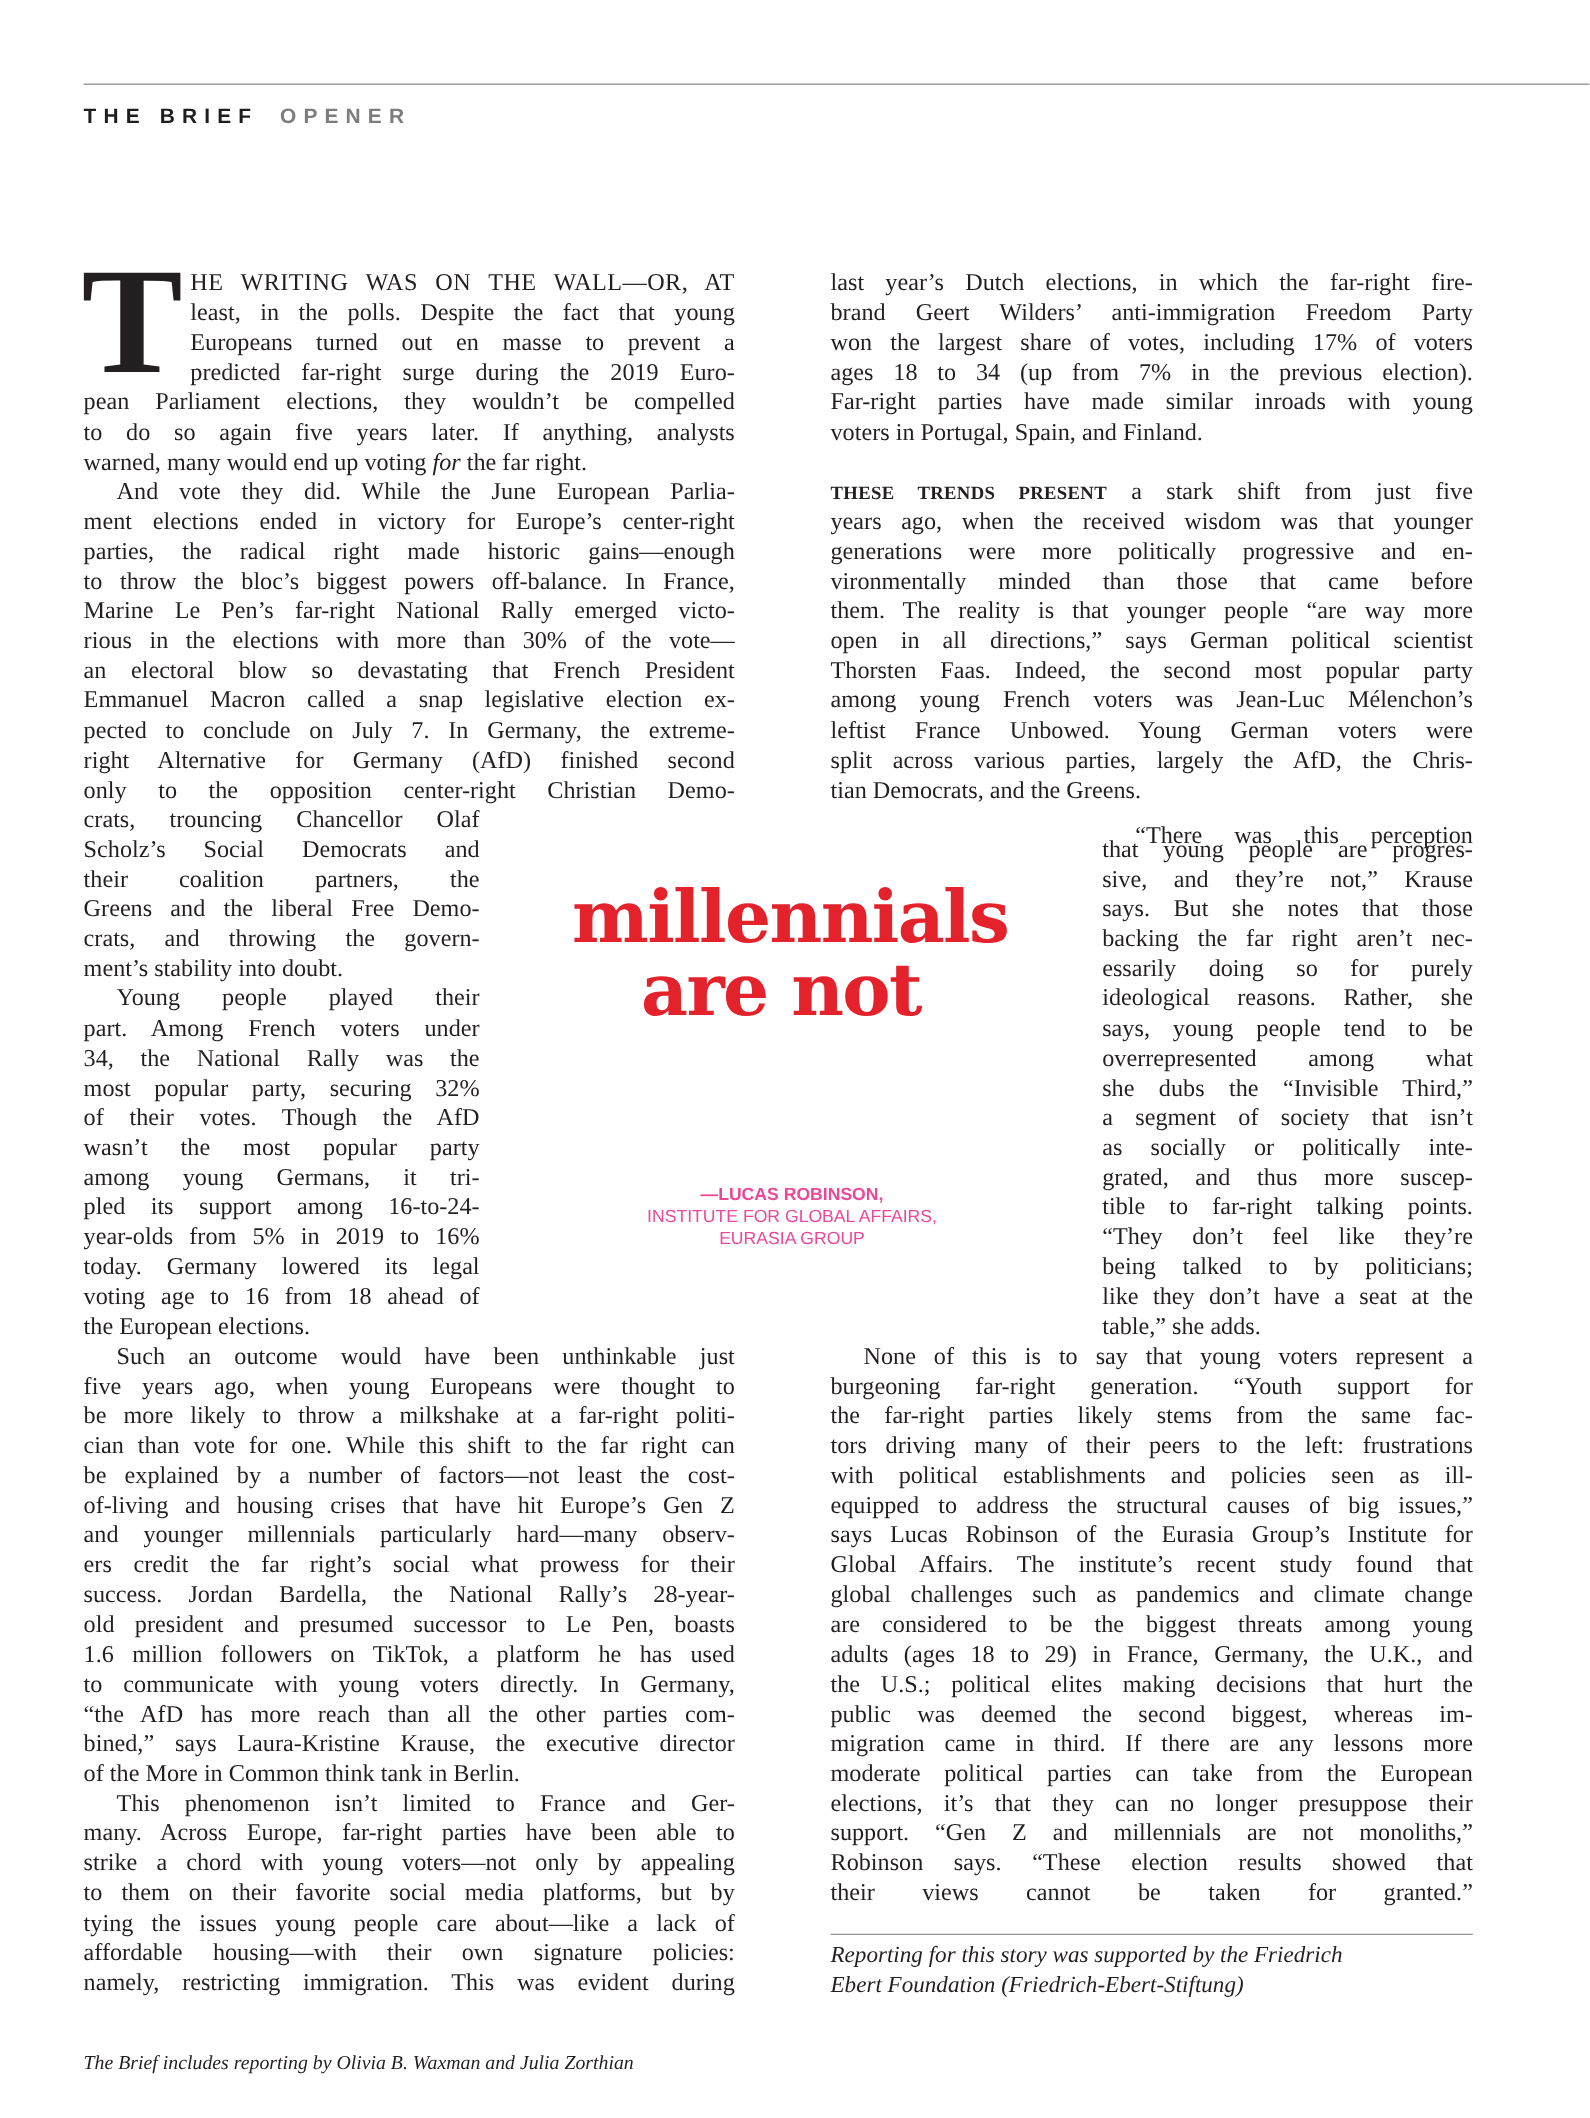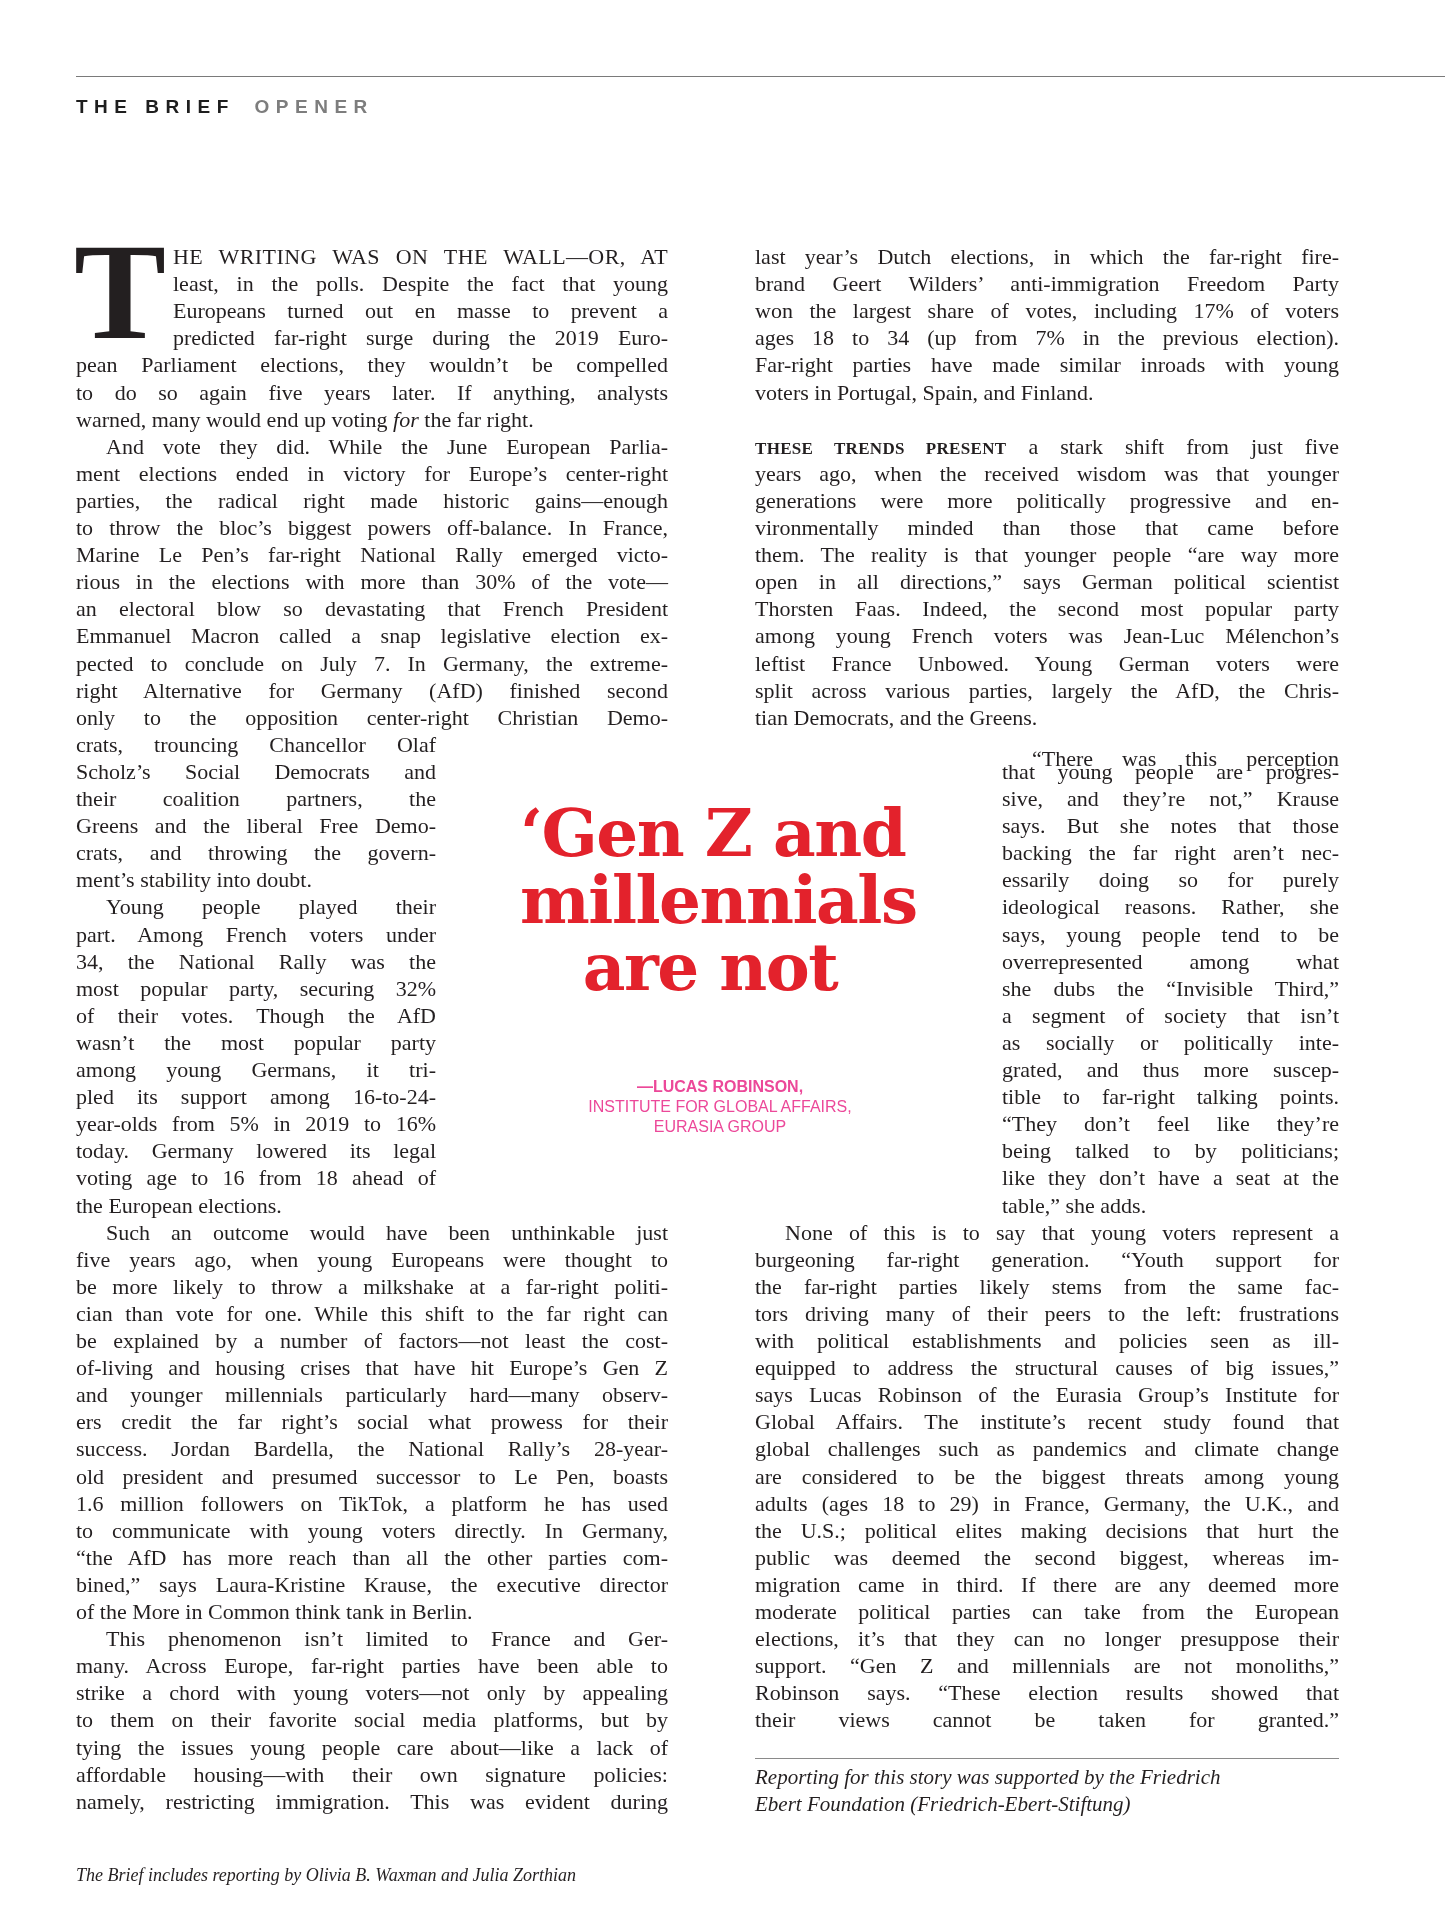--- a/index.html
+++ b/index.html
@@ -164,7 +164,6 @@
   </div>
 
 <div class="pullquote">
-  <span class="pq-line">‘Gen Z and</span>
   <span class="pq-line">millennials</span>
   <span class="pq-line">are not</span>
 </div>

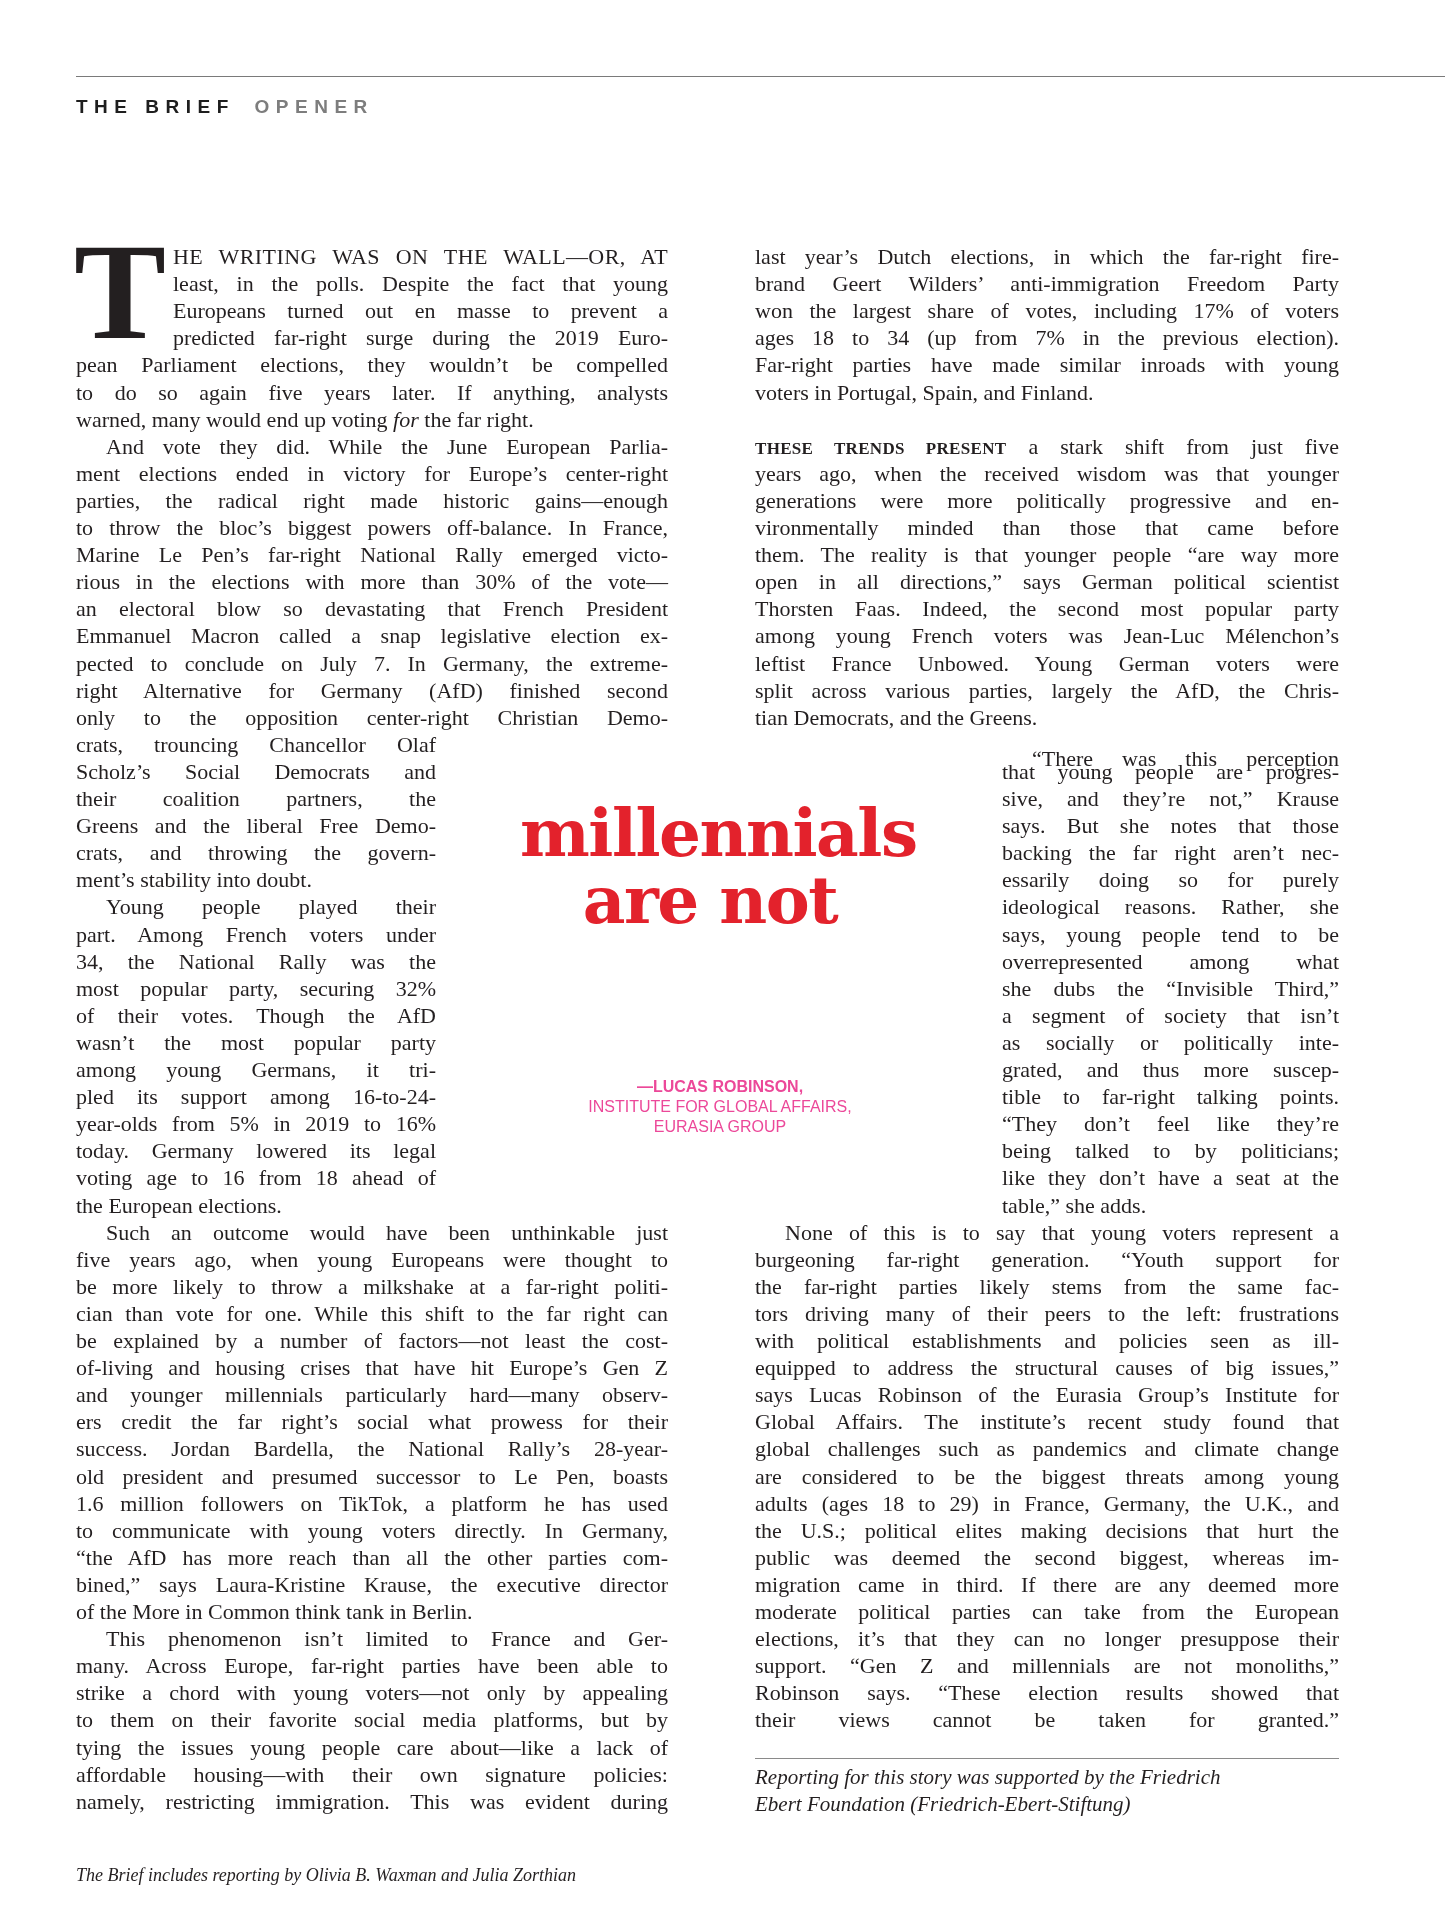--- a/index.html
+++ b/index.html
@@ -155,7 +155,7 @@
     <div class="line" style="left: 755px; top: 1489.6px; width: 584px;">adults (ages 18 to 29) in France, Germany, the U.K., and</div>
     <div class="line" style="left: 755px; top: 1516.7px; width: 584px;">the U.S.; political elites making decisions that hurt the</div>
     <div class="line" style="left: 755px; top: 1543.8px; width: 584px;">public was deemed the second biggest, whereas im-</div>
-    <div class="line" style="left: 755px; top: 1570.9px; width: 584px;">migration came in third. If there are any deemed more</div>
+    <div class="line" style="left: 755px; top: 1570.9px; width: 584px;">migration came in third. If there are any lessons more</div>
     <div class="line" style="left: 755px; top: 1598px; width: 584px;">moderate political parties can take from the European</div>
     <div class="line" style="left: 755px; top: 1625.1px; width: 584px;">elections, it’s that they can no longer presuppose their</div>
     <div class="line" style="left: 755px; top: 1652.2px; width: 584px;">support. “Gen Z and millennials are not monoliths,”</div>

